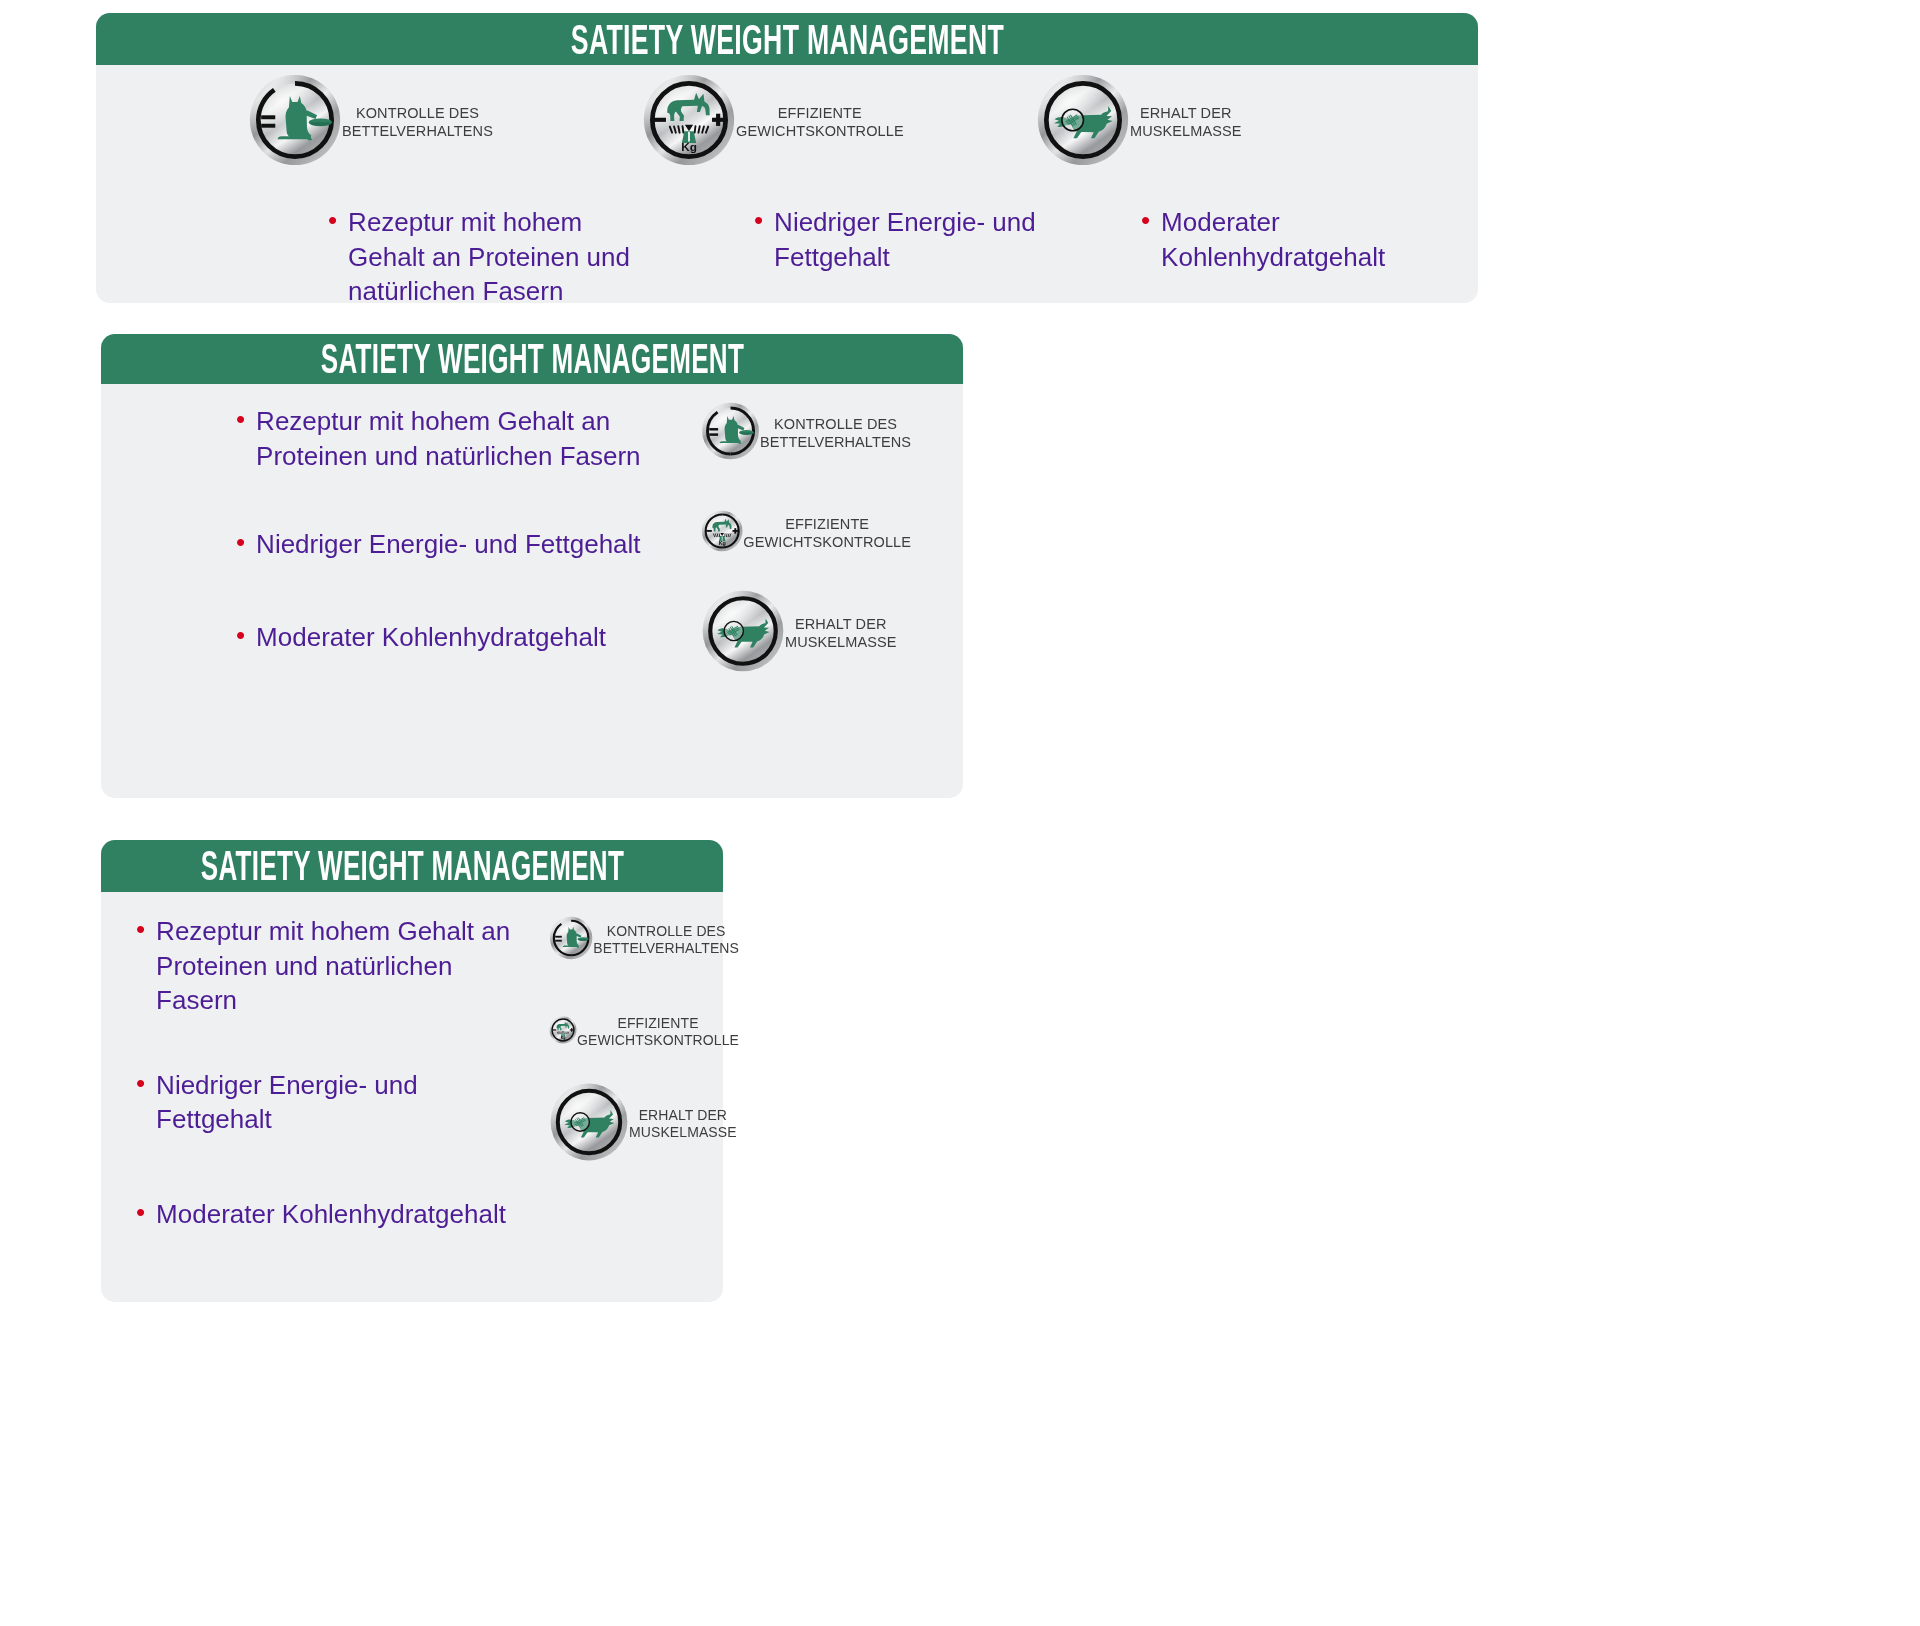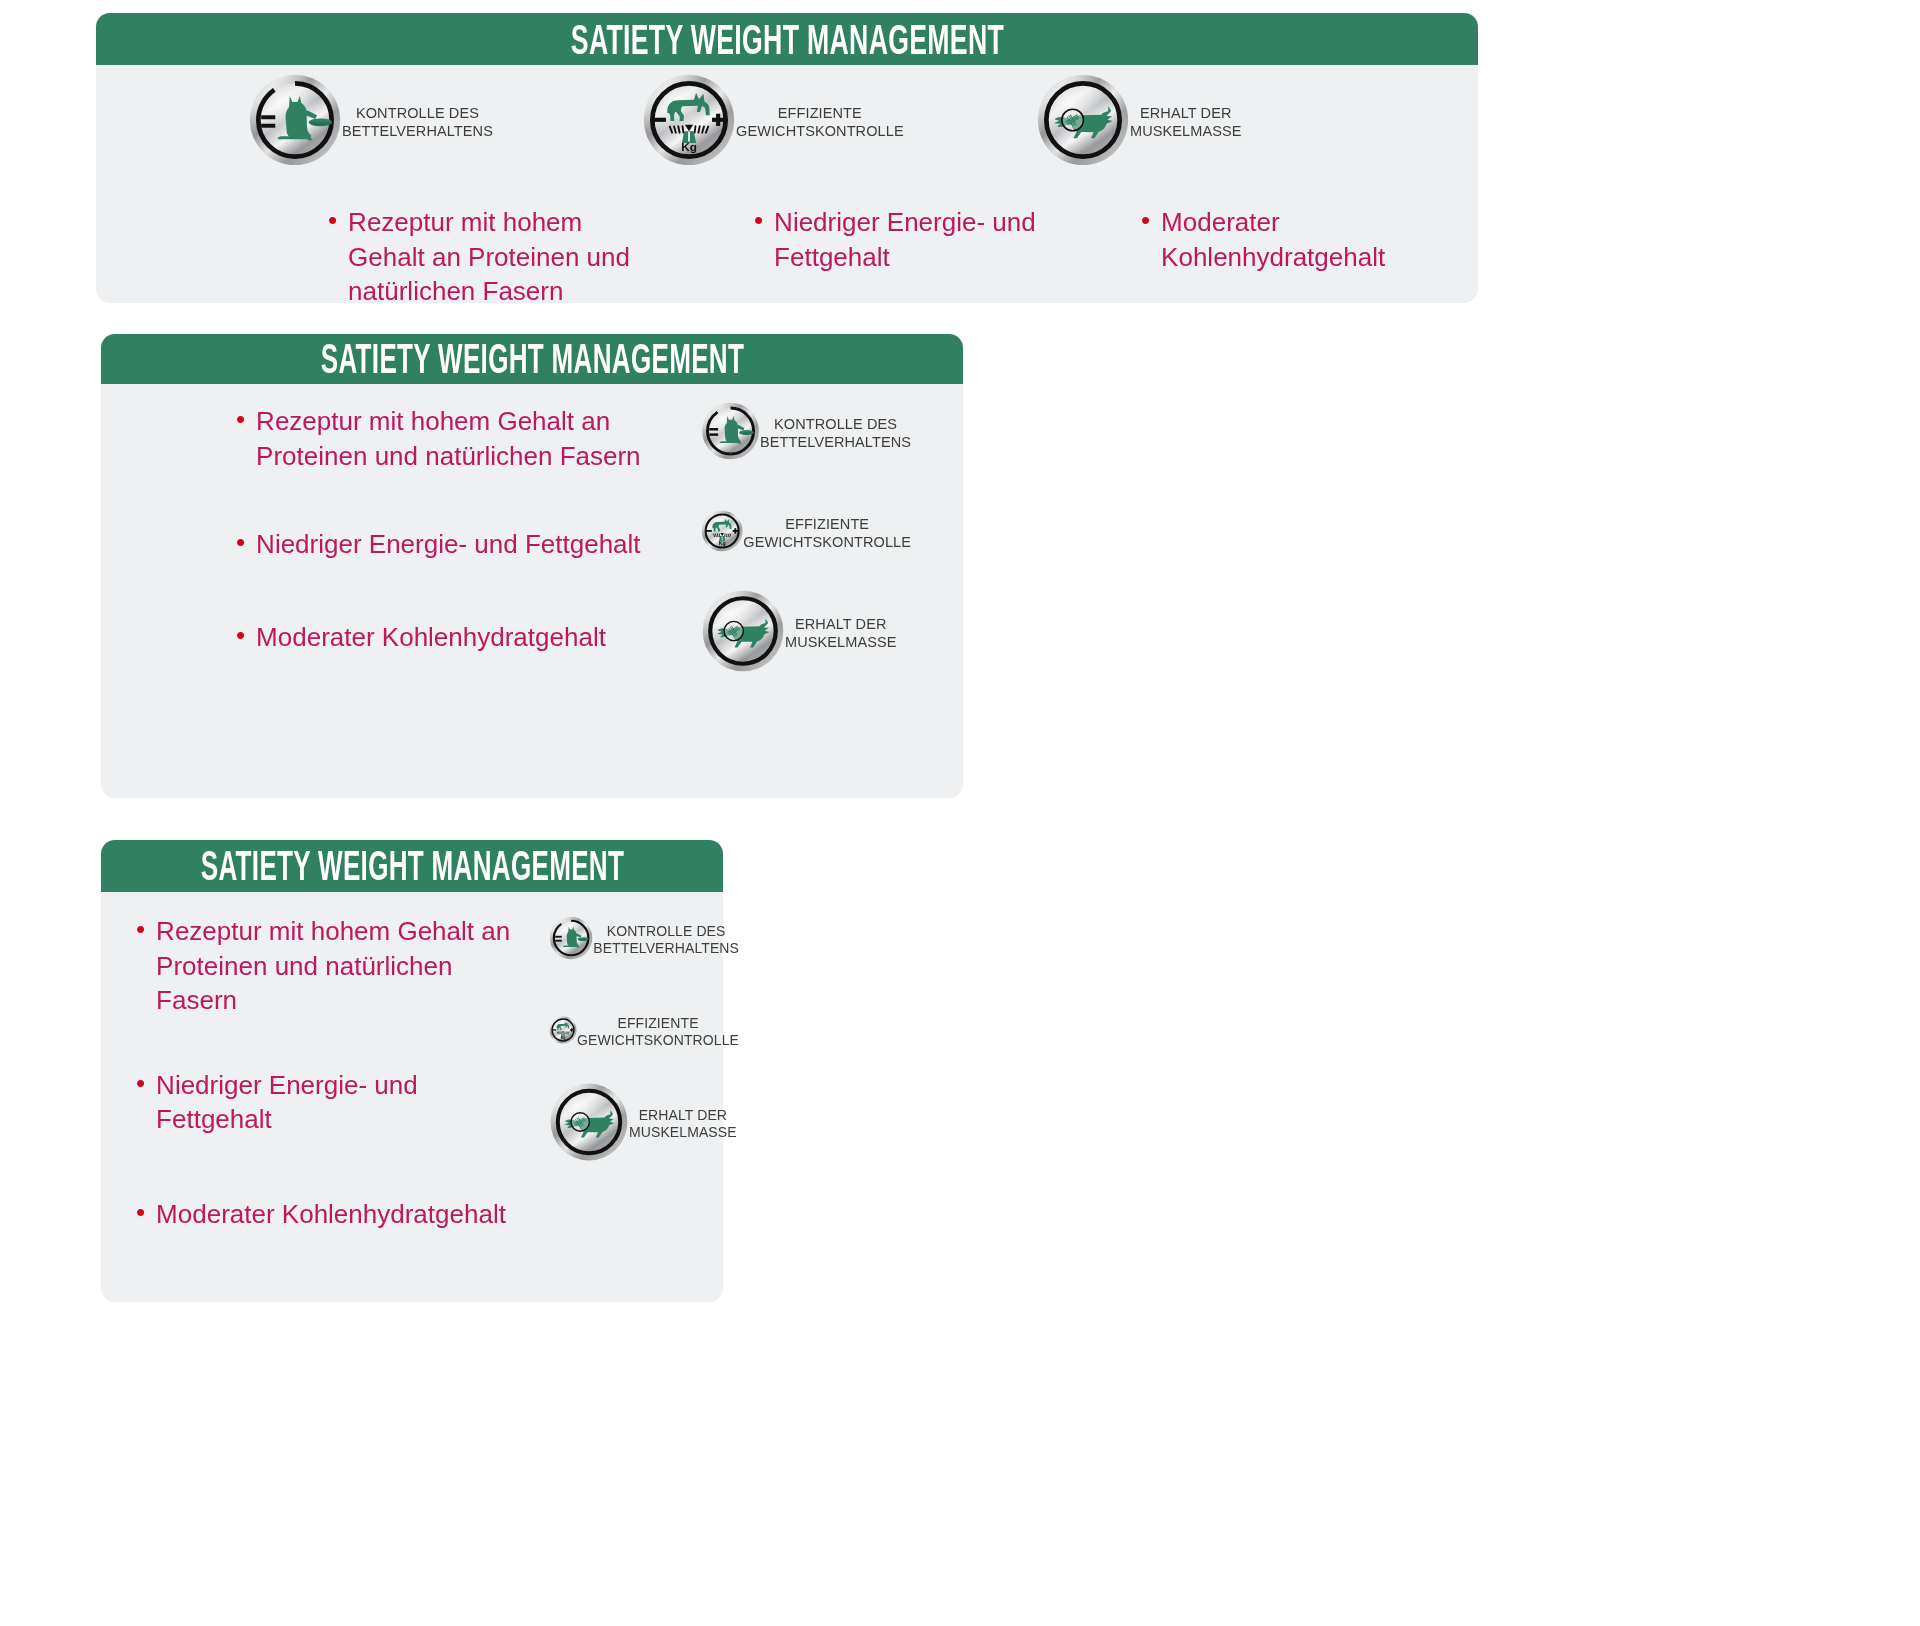--- a/index.html
+++ b/index.html
@@ -53,7 +53,7 @@
     line-height:1;
   }
   .bullet .btext{
-    color:#be185d;
+    color:#4c1d95;
     display:block;
   }
 

